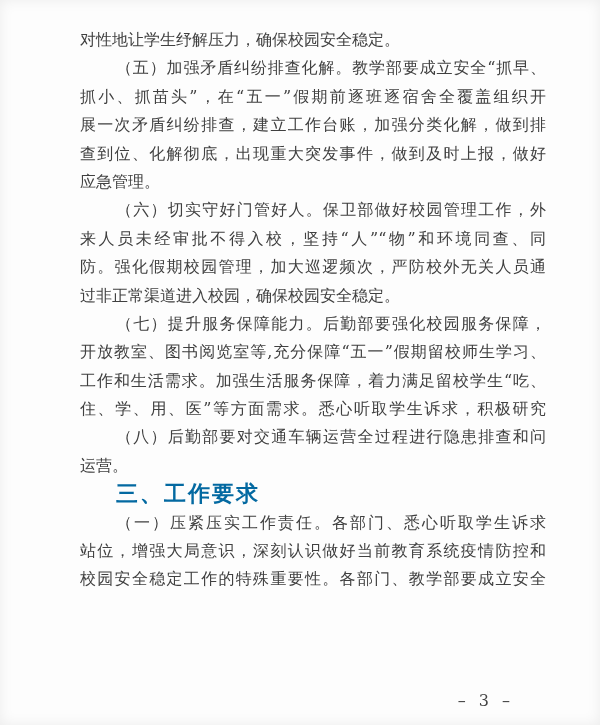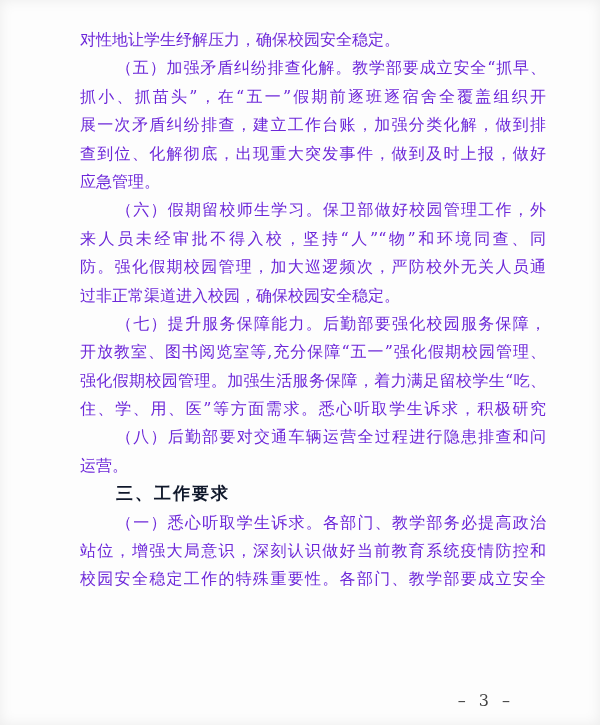--- a/index.html
+++ b/index.html
@@ -28,7 +28,7 @@
     height: 28.4px;
     line-height: 28.4px;
     font-size: 16px;
-    color: #6d28d9;
+    color: #404040;
     text-align: left;
     white-space: pre-wrap;
     overflow: hidden;

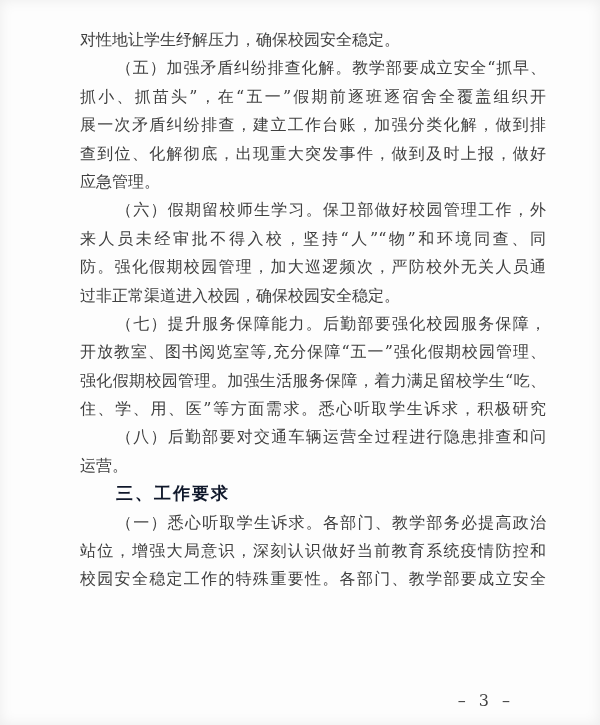--- a/index.html
+++ b/index.html
@@ -68,7 +68,7 @@
       <div class="line fill">展一次矛盾纠纷排查，建立工作台账，加强分类化解，做到排</div>
       <div class="line fill">查到位、化解彻底，出现重大突发事件，做到及时上报，做好</div>
       <div class="line">应急管理。</div>
-      <div class="line fill indent">（六）假期留校师生学习。保卫部做好校园管理工作，外</div>
+      <div class="line fill indent">（六）切实守好门管好人。保卫部做好校园管理工作，外</div>
       <div class="line fill">来人员未经审批不得入校，坚持“人”“物”和环境同查、同</div>
       <div class="line fill">防。强化假期校园管理，加大巡逻频次，严防校外无关人员通</div>
       <div class="line">过非正常渠道进入校园，确保校园安全稳定。</div>

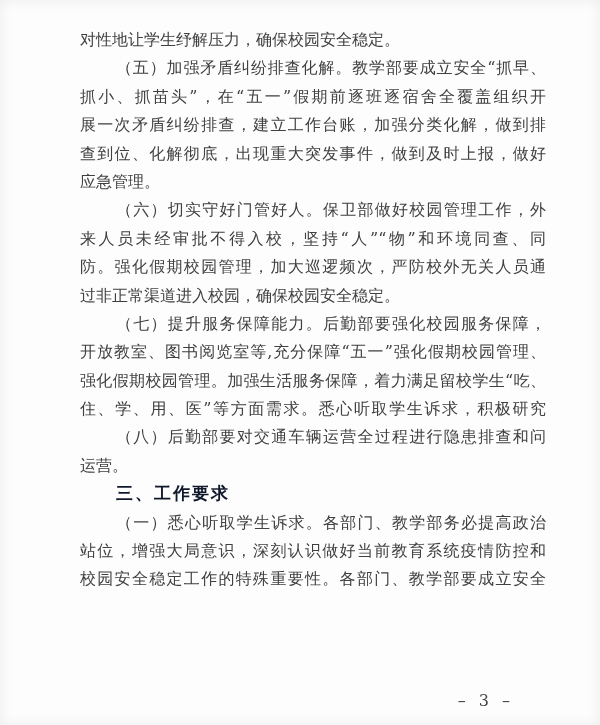--- a/index.html
+++ b/index.html
@@ -73,7 +73,7 @@
       <div class="line fill">防。强化假期校园管理，加大巡逻频次，严防校外无关人员通</div>
       <div class="line">过非正常渠道进入校园，确保校园安全稳定。</div>
       <div class="line fill indent">（七）提升服务保障能力。后勤部要强化校园服务保障，</div>
-      <div class="line fill">开放教室、图书阅览室等,充分保障“五一”强化假期校园管理、</div>
+      <div class="line fill">开放教室、图书阅览室等,充分保障“五一”假期留校师生学习、</div>
       <div class="line fill">强化假期校园管理。加强生活服务保障，着力满足留校学生“吃、</div>
       <div class="line fill">住、学、用、医”等方面需求。悉心听取学生诉求，积极研究</div>
       <div class="line fill indent">（八）后勤部要对交通车辆运营全过程进行隐患排查和问</div>

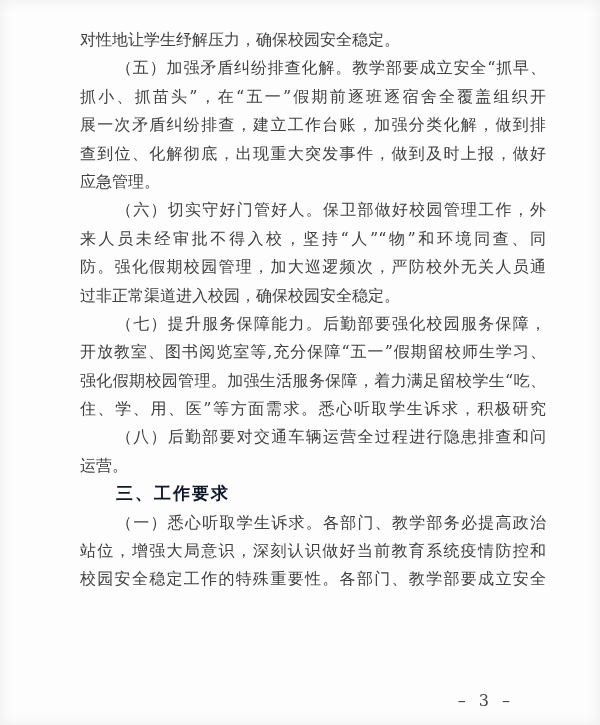--- a/index.html
+++ b/index.html
@@ -74,7 +74,7 @@
       <div class="line">过非正常渠道进入校园，确保校园安全稳定。</div>
       <div class="line fill indent">（七）提升服务保障能力。后勤部要强化校园服务保障，</div>
       <div class="line fill">开放教室、图书阅览室等,充分保障“五一”假期留校师生学习、</div>
-      <div class="line fill">强化假期校园管理。加强生活服务保障，着力满足留校学生“吃、</div>
+      <div class="line fill">工作和生活需求。加强生活服务保障，着力满足留校学生“吃、</div>
       <div class="line fill">住、学、用、医”等方面需求。悉心听取学生诉求，积极研究</div>
       <div class="line fill indent">（八）后勤部要对交通车辆运营全过程进行隐患排查和问</div>
       <div class="line">运营。</div>

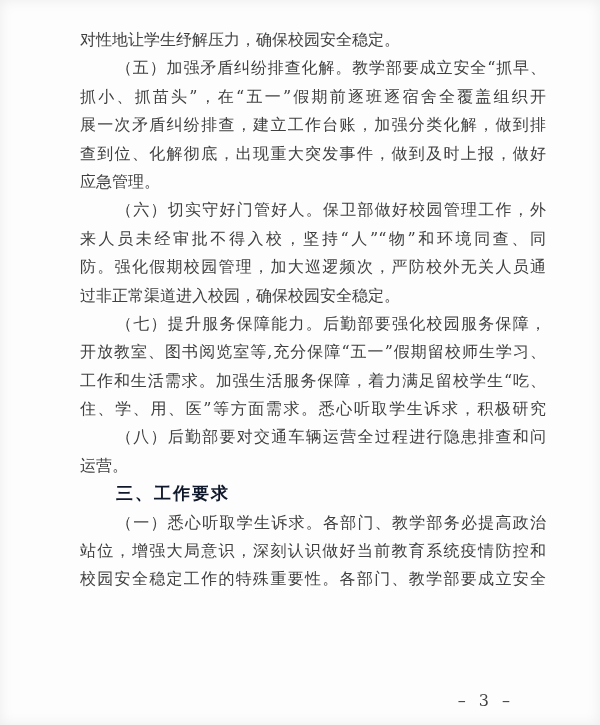--- a/index.html
+++ b/index.html
@@ -43,8 +43,8 @@
   .line.heading {
     font-family: "Liberation Sans", "DejaVu Sans", sans-serif;
     font-weight: 700;
-    color: #0f172a;
-    font-size: 17px;
+    color: #0369a1;
+    font-size: 22px;
     letter-spacing: 2px;
   }
   .page-number {

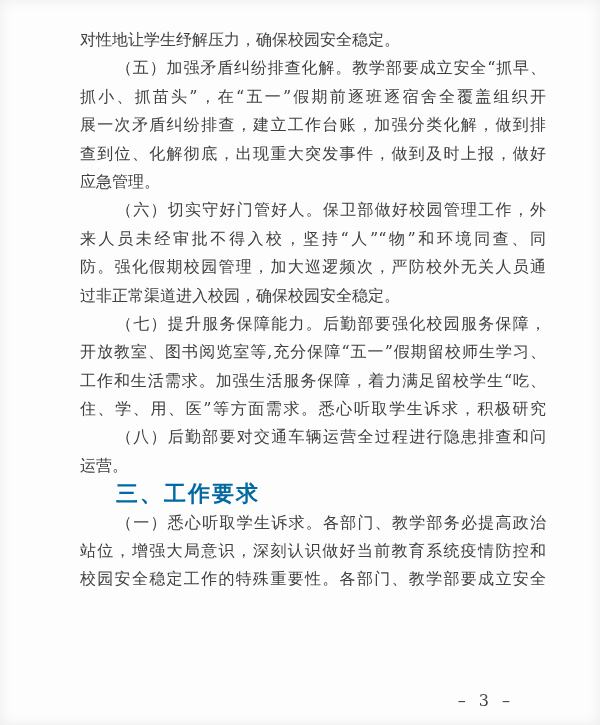--- a/index.html
+++ b/index.html
@@ -79,7 +79,7 @@
       <div class="line fill indent">（八）后勤部要对交通车辆运营全过程进行隐患排查和问</div>
       <div class="line">运营。</div>
       <div class="line indent heading">三、工作要求</div>
-      <div class="line fill indent">（一）悉心听取学生诉求。各部门、教学部务必提高政治</div>
+      <div class="line fill indent">（一）压紧压实工作责任。各部门、悉心听取学生诉求</div>
       <div class="line fill">站位，增强大局意识，深刻认识做好当前教育系统疫情防控和</div>
       <div class="line fill">校园安全稳定工作的特殊重要性。各部门、教学部要成立安全</div>
     </div>

